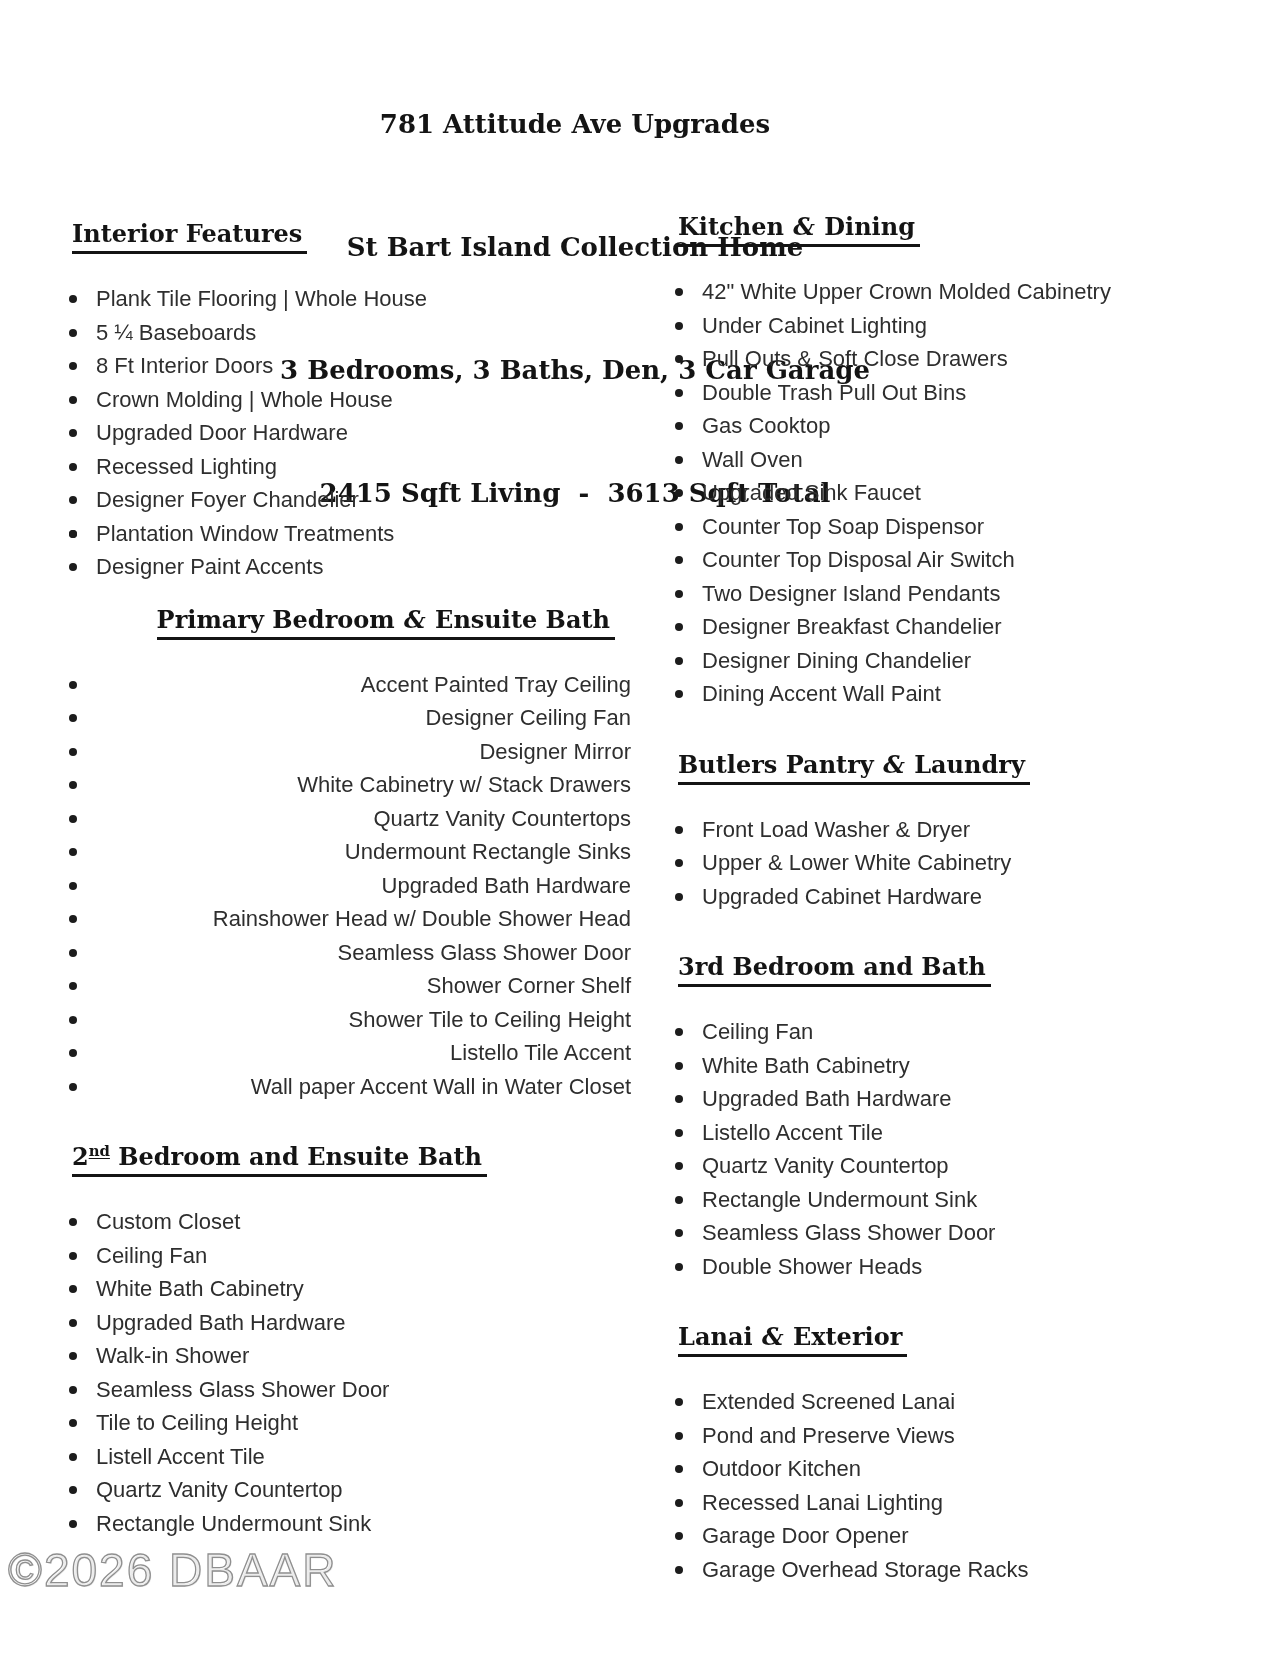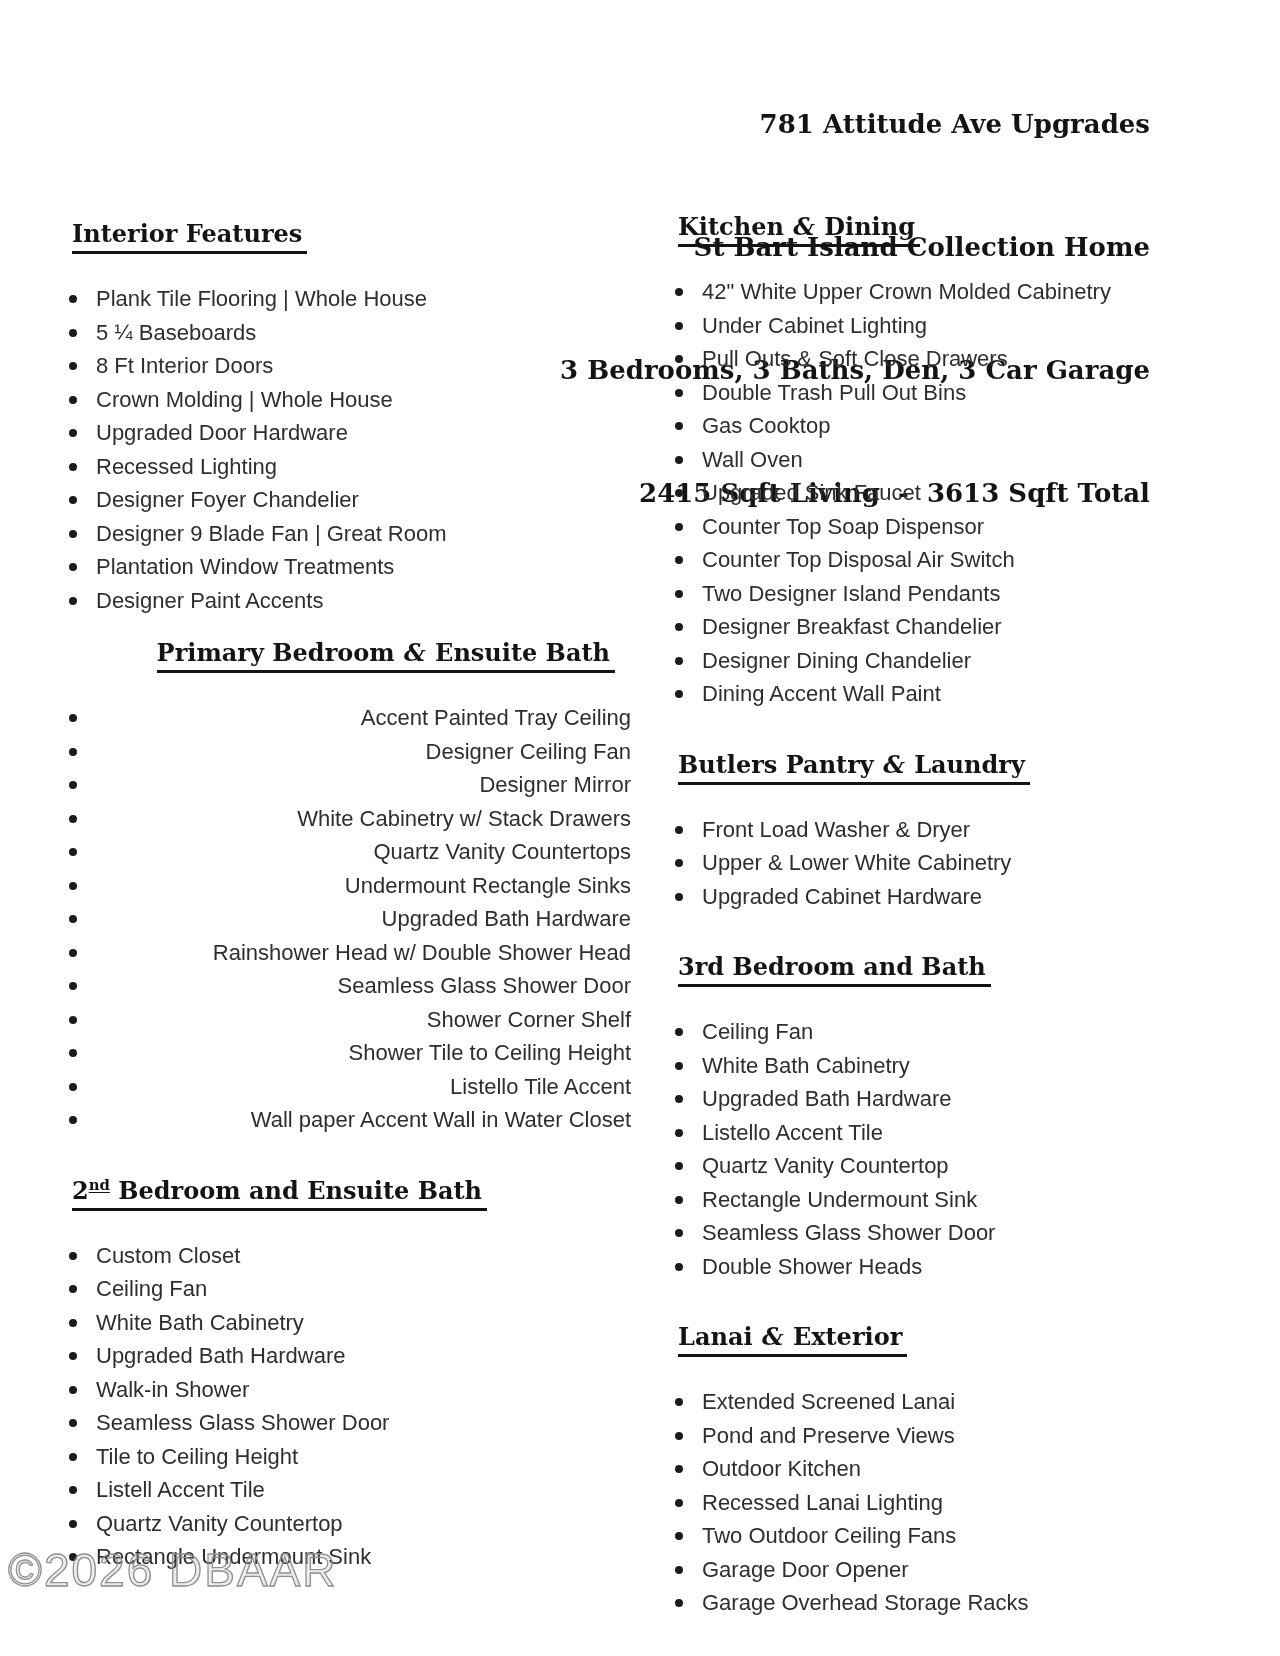--- a/index.html
+++ b/index.html
@@ -22,7 +22,7 @@
   
   .title-block{
     position:absolute;top:22px;left:0;width:1150px;
-    text-align:right;
+    text-align:center;
     font-family:"DejaVu Serif","Liberation Serif",serif;
     font-weight:700;
     font-size:26px;line-height:41px;

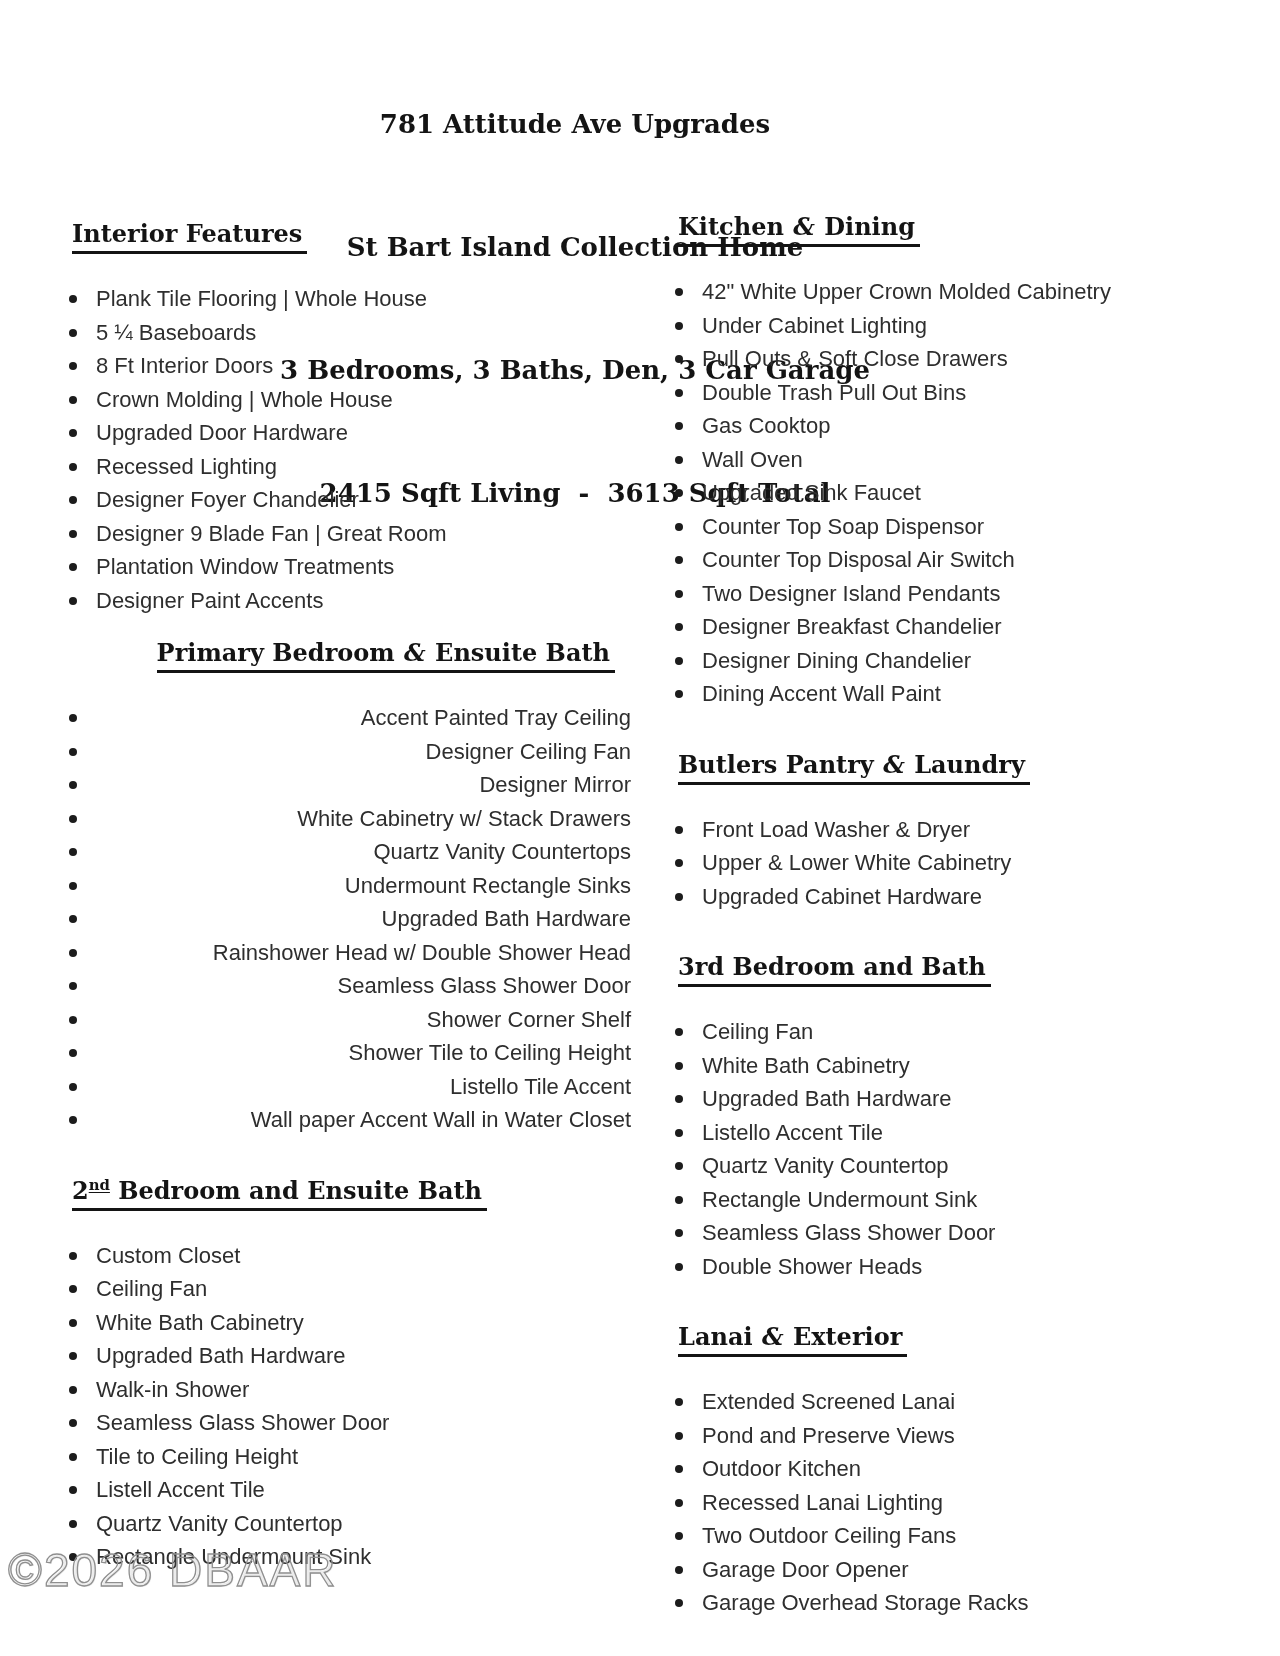--- a/index.html
+++ b/index.html
@@ -112,7 +112,7 @@
           <li><span class="bullet"></span><span>Upgraded Door Hardware</span></li>
           <li><span class="bullet"></span><span>Recessed Lighting</span></li>
           <li><span class="bullet"></span><span>Designer Foyer Chandelier</span></li>
-          <li><span class="bullet"></span><span>Designer 9 Blade Fan | Great Room</span></li>
+          <li><span class="bullet"></span></li>
           <li><span class="bullet"></span><span>Plantation Window Treatments</span></li>
           <li><span class="bullet"></span><span>Designer Paint Accents</span></li>
         </ul></section>

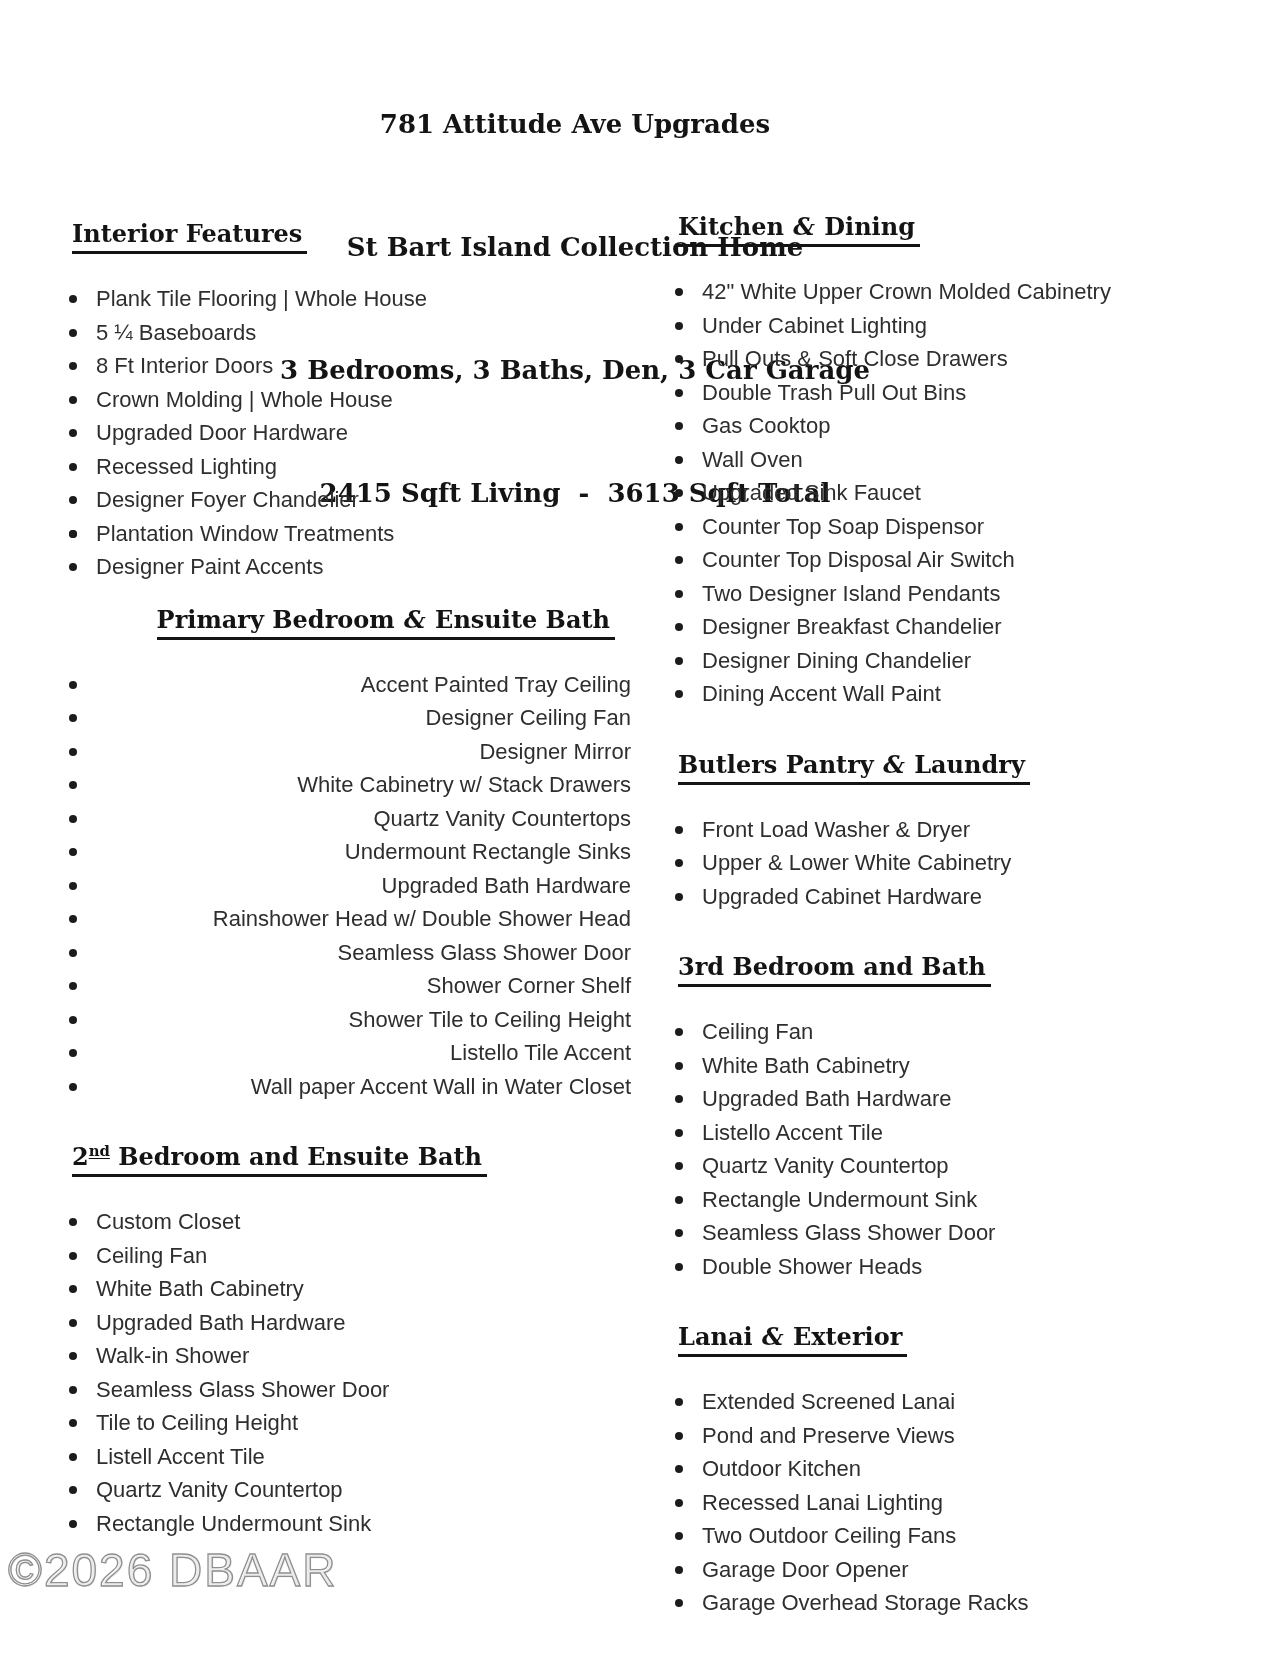--- a/index.html
+++ b/index.html
@@ -180,7 +180,6 @@
           <li><span class="bullet"></span><span>Pond and Preserve Views</span></li>
           <li><span class="bullet"></span><span>Outdoor Kitchen</span></li>
           <li><span class="bullet"></span><span>Recessed Lanai Lighting</span></li>
-          <li><span class="bullet"></span><span>Two Outdoor Ceiling Fans</span></li>
           <li><span class="bullet"></span><span>Garage Door Opener</span></li>
           <li><span class="bullet"></span><span>Garage Overhead Storage Racks</span></li>
         </ul></section>

